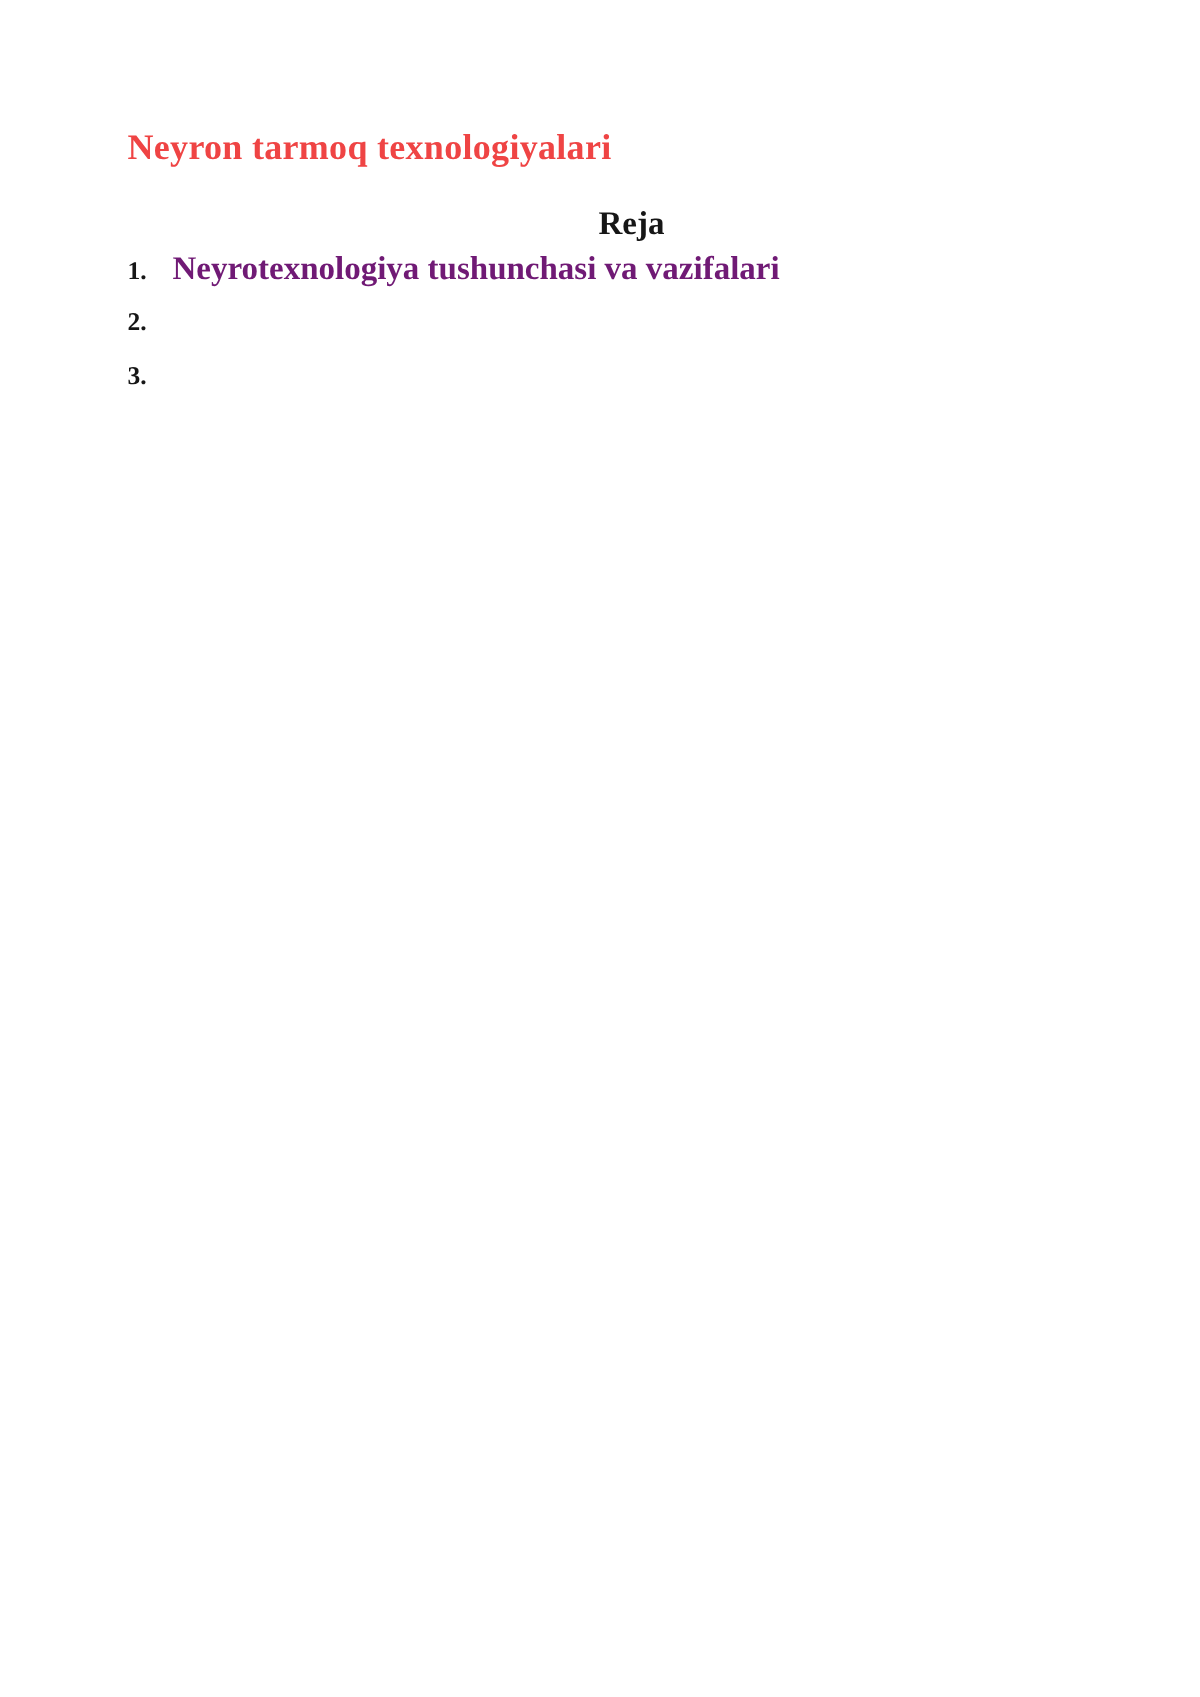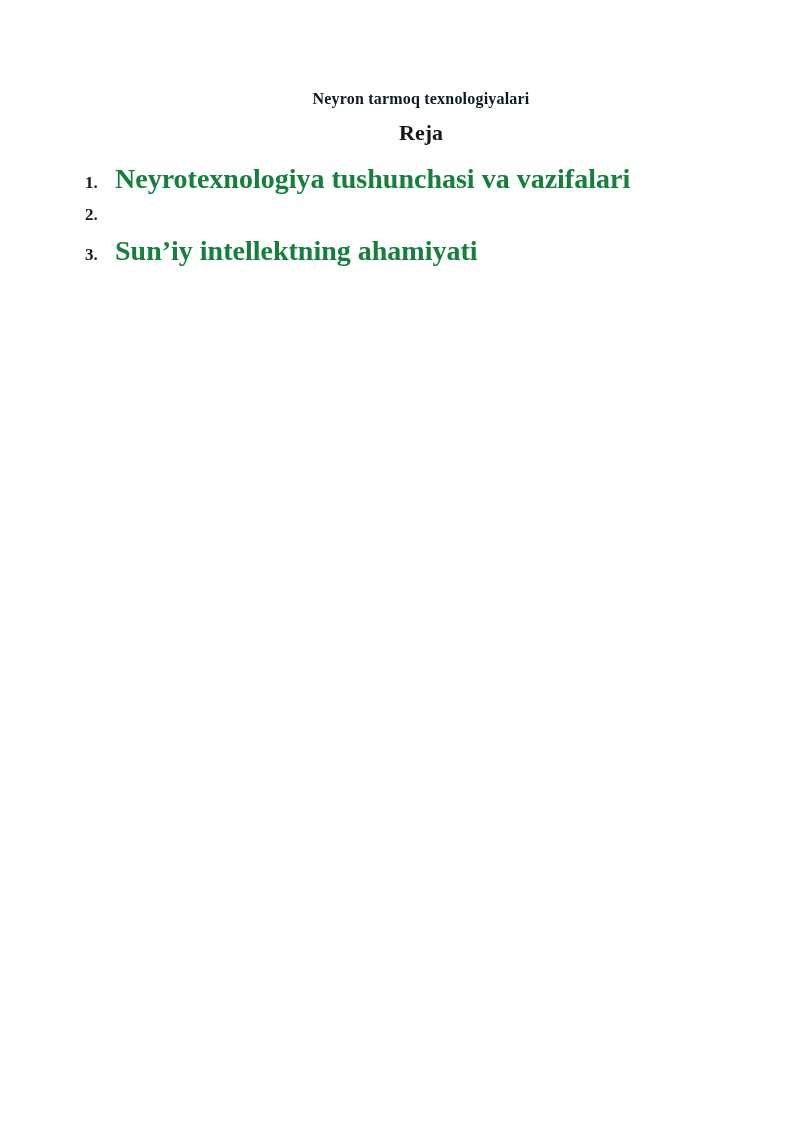--- a/index.html
+++ b/index.html
@@ -34,11 +34,11 @@
     top: 86px;
     left: 0;
     width: 100%;
-    text-align: center;
+    text-align: left;
     font-weight: bold;
-    font-size: 16px;
+    font-size: 24px;
     line-height: 26px;
-    color: #0f172a;
+    color: #ef4444;
     letter-spacing: 0.2px;
   }
 

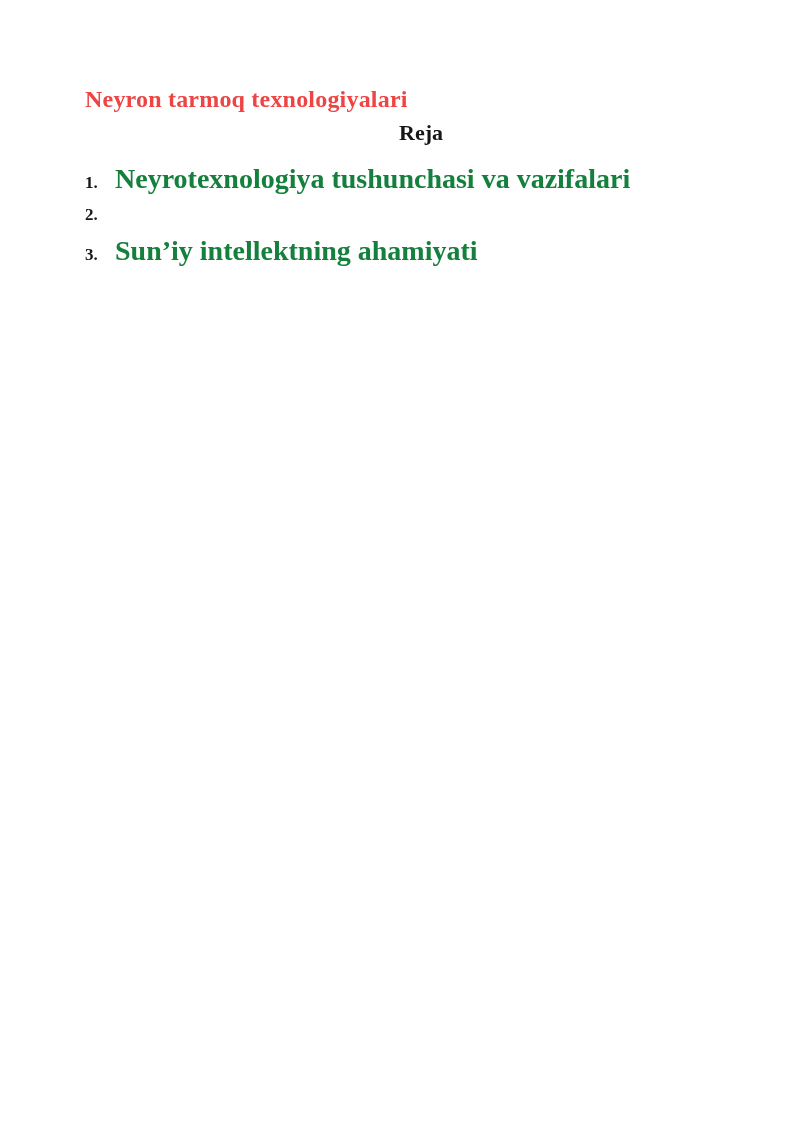--- a/index.html
+++ b/index.html
@@ -44,7 +44,7 @@
 
   .doc-subtitle {
     position: absolute;
-    top: 120px;
+    top: 136px;
     left: 0;
     width: 100%;
     text-align: center;

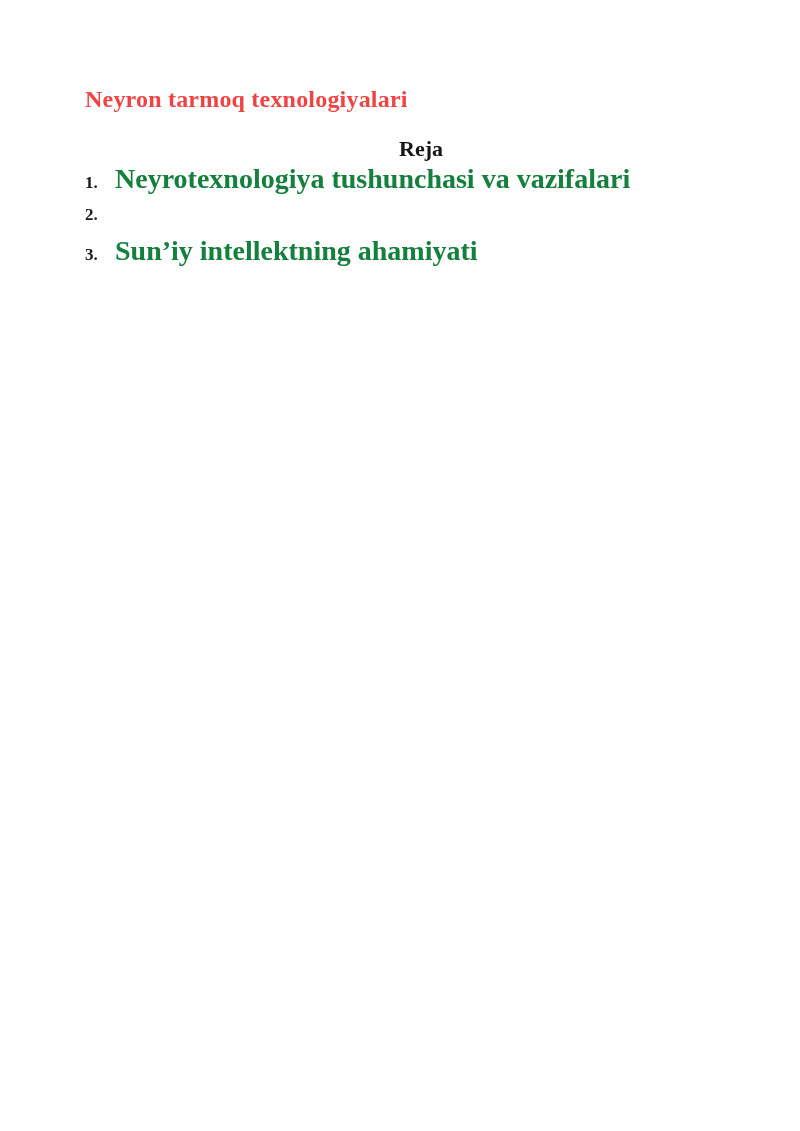--- a/index.html
+++ b/index.html
@@ -81,9 +81,9 @@
   .plan-item .txt {
     flex: 1;
     font-weight: bold;
-    font-size: 28px;
+    font-size: 22px;
     line-height: 26px;
-    color: #15803d;
+    color: #701a75;
   }
 </style>
 </head>

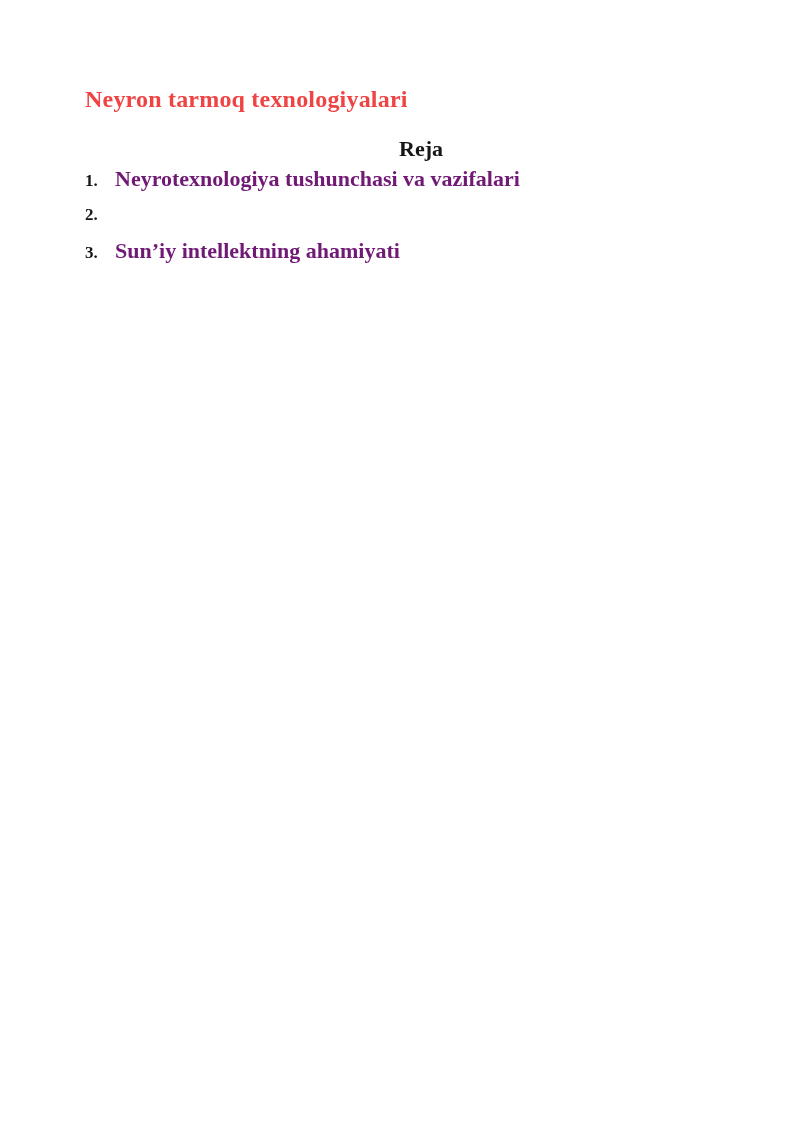--- a/index.html
+++ b/index.html
@@ -106,7 +106,6 @@
       </li>
       <li class="plan-item">
         <span class="num">3.</span>
-        <span class="txt">Sun’iy intellektning ahamiyati</span>
       </li>
     </ol>
 

